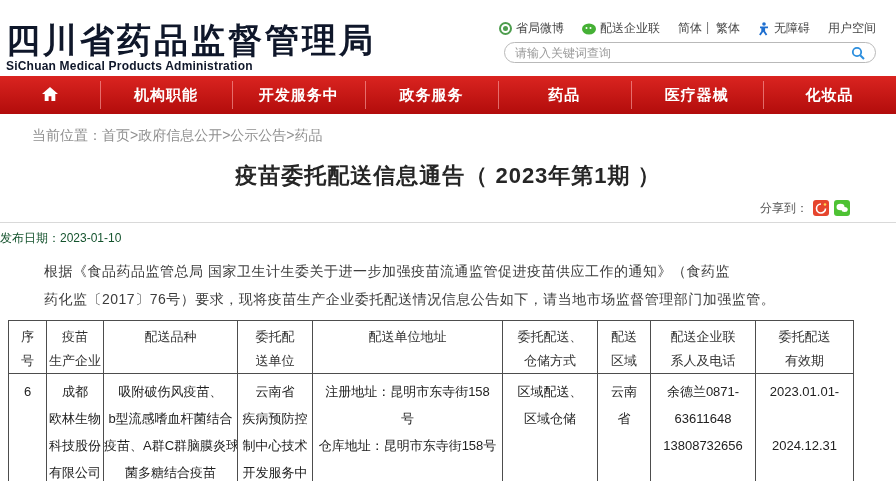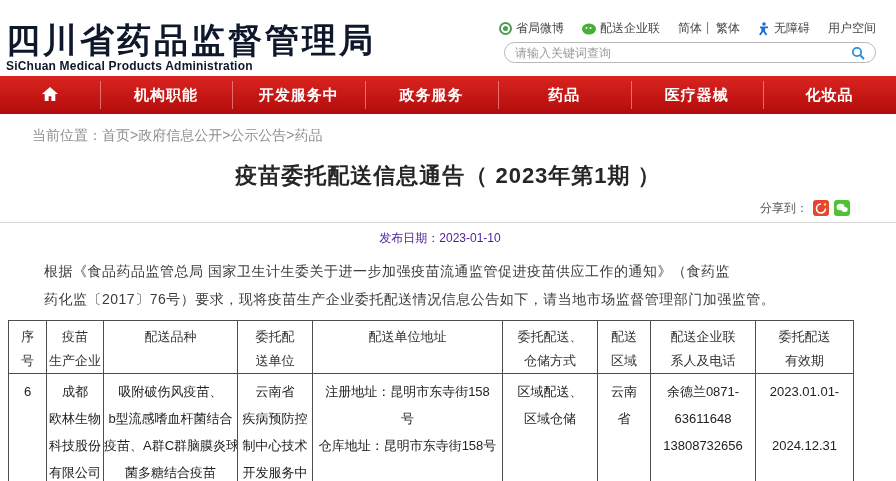--- a/index.html
+++ b/index.html
@@ -51,7 +51,7 @@
     margin:9px 46px 0 0; font-size:12px; color:#555; height:16px; }
   .share-ic { display:inline-flex; cursor:pointer; }
   .rule { border:0; border-top:1px solid #d9d9d9; margin-top:6px; }
-  .pub-date { text-align:center; margin:7px 16px 0 0; font-size:12px; color:#4c1d95; }
+  .pub-date { text-align:left; margin:7px 16px 0 0; font-size:12px; color:#14532d; }
 
   .paragraphs { margin:17px 30px 0 44px; font-size:14px; color:#3c3c3c;
     letter-spacing:0.5px; line-height:15px; }

